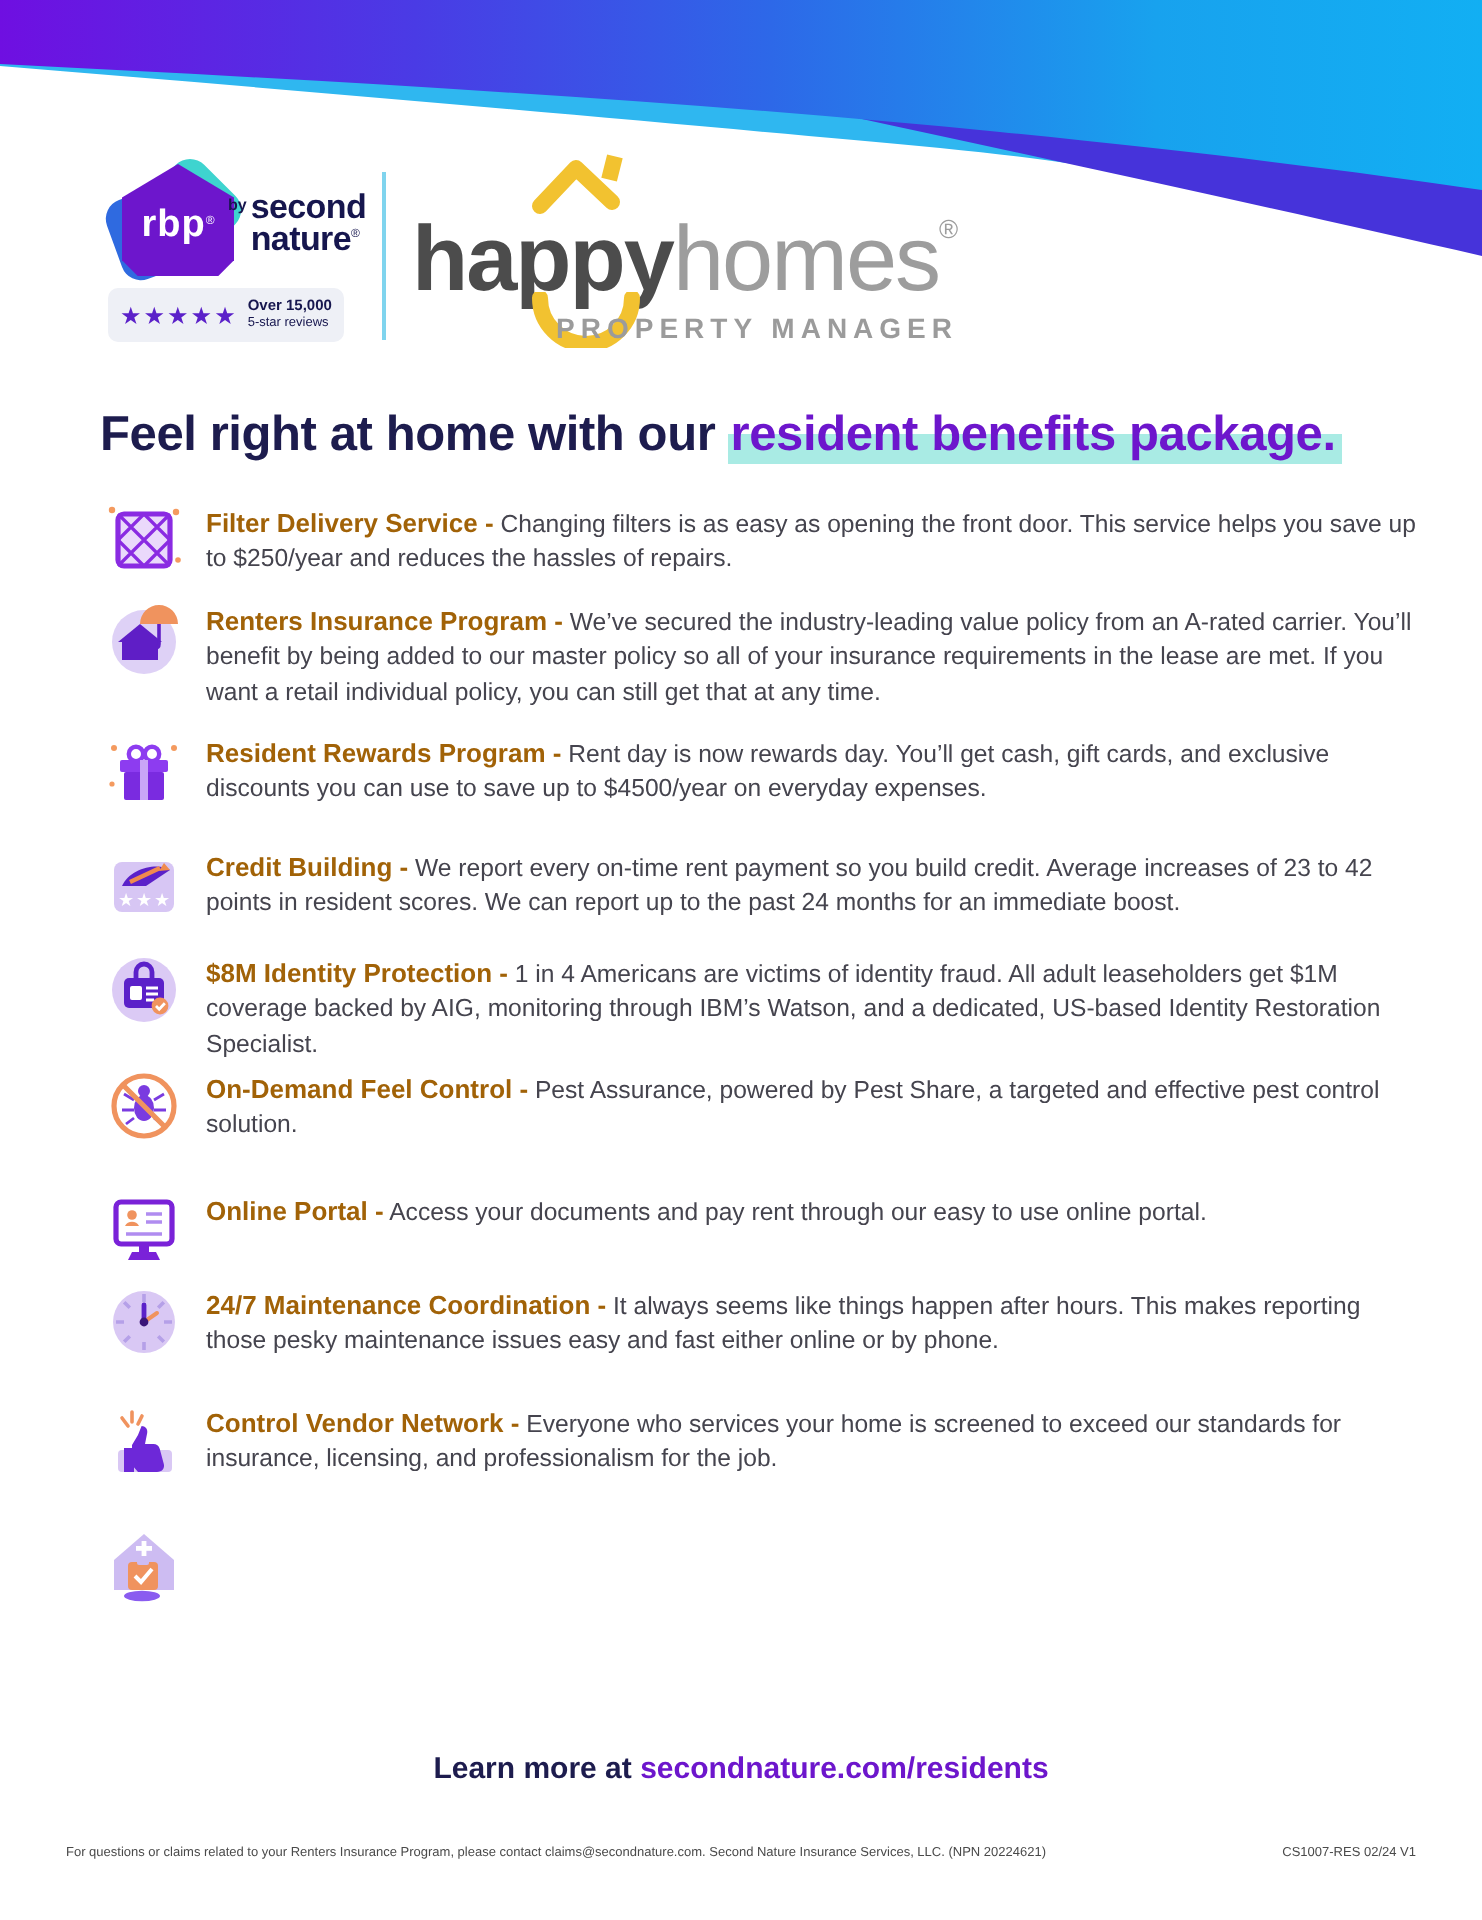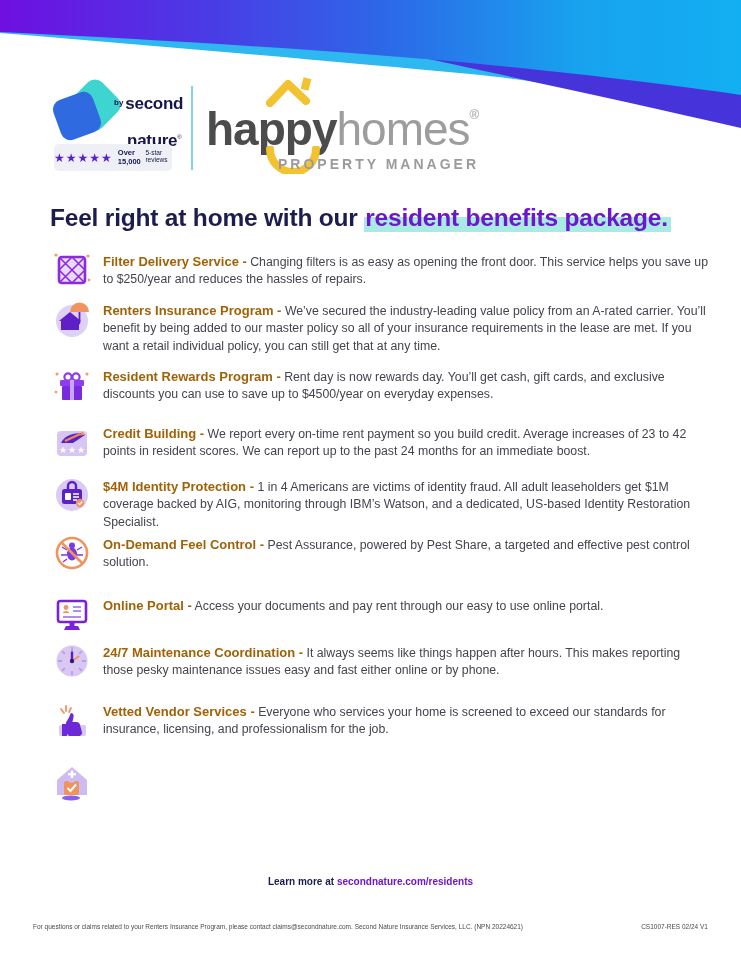--- a/index.html
+++ b/index.html
@@ -86,6 +86,10 @@
   <div class="rbp-mark">
     <div class="rbp-d teal"></div>
     <div class="rbp-d blue"></div>
+    <div class="rbp-house">
+      <span>rbp</span>
+        <sup>®</sup>
+    </div>
   </div>
 
   <div class="sn-lockup">

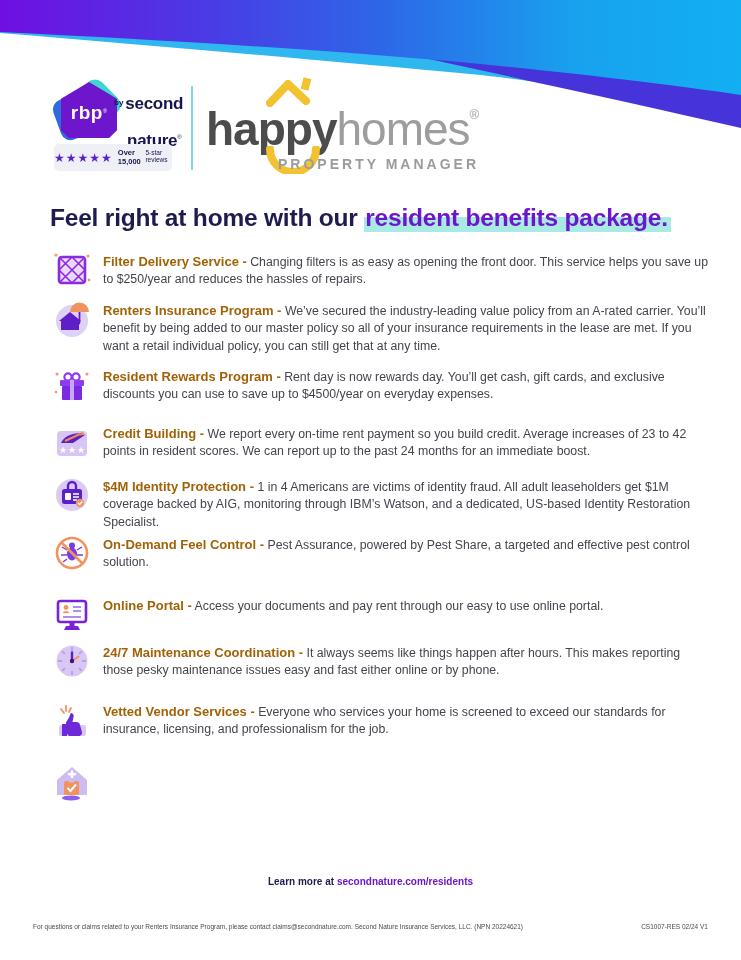--- a/index.html
+++ b/index.html
@@ -20,7 +20,7 @@
 
   .sn-lockup{position:absolute;left:114px;top:96px;display:flex;}
   .sn-by{font-size:8px;color:#16164e;font-weight:600;margin:2px 2px 0 0;}
-  .sn-words{display:flex;flex-direction:column;align-items:center;line-height:.92;gap:21px;}
+  .sn-words{display:flex;flex-direction:column;align-items:flex-start;line-height:.92;}
   .sn-words span{font-size:17px;font-weight:800;color:#16164e;letter-spacing:-.3px;}
   .sn-words sup{font-size:6px;font-weight:400;}
 

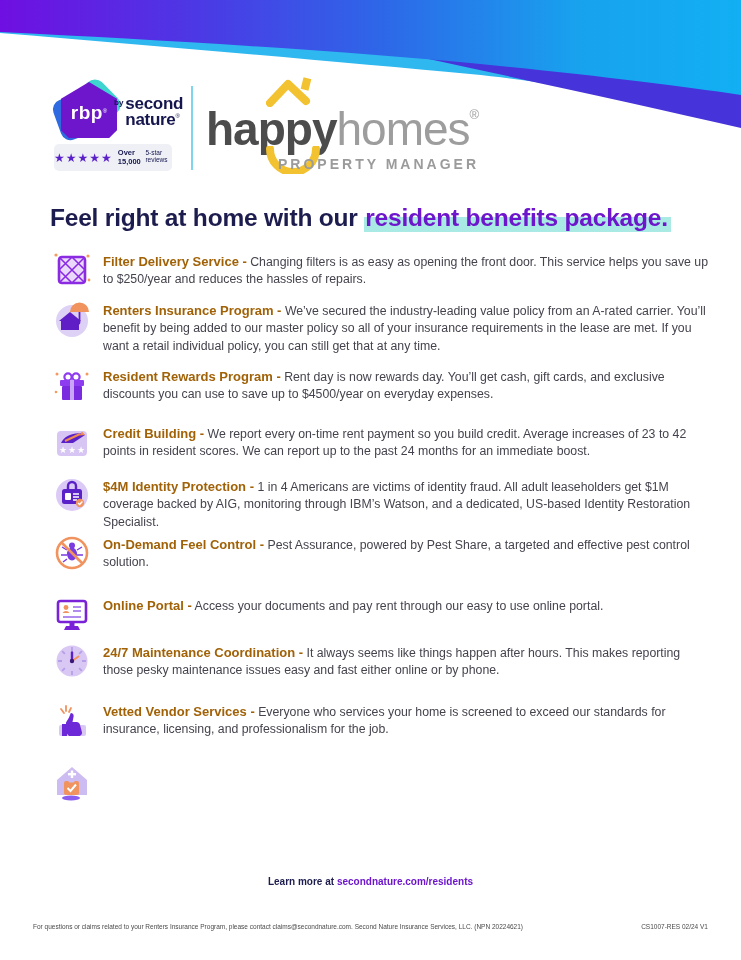--- a/index.html
+++ b/index.html
@@ -27,7 +27,7 @@
   .rating-badge{position:absolute;left:54px;top:144px;width:118px;height:27px;background:#eef0f6;
      border-radius:5px;display:flex;align-items:center;justify-content:center;gap:5px;}
   .stars{color:#5b21c9;font-size:12px;letter-spacing:1px;}
-  .rating-text{display:flex;flex-direction:row;line-height:1.15;}
+  .rating-text{display:flex;flex-direction:column;line-height:1.15;}
   .rating-text .l1{font-size:7.5px;font-weight:700;color:#16164e;}
   .rating-text .l2{font-size:6.5px;color:#16164e;}
 

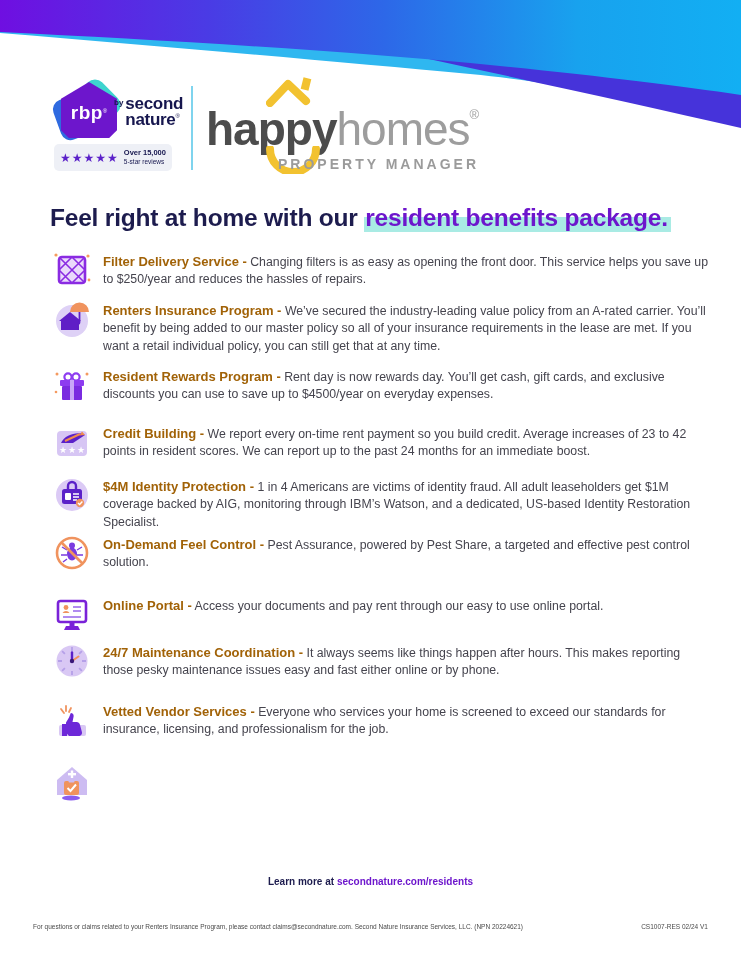--- a/index.html
+++ b/index.html
@@ -197,7 +197,7 @@
         <path d="M26,28 L27.6,29.6 L30.4,26.6" stroke="#ffffff" stroke-width="1.4" fill="none"></path>
       </svg>
     </span>
-    <p class="btext"><strong>$4M Identity Protection -</strong> <span>1 in 4 Americans are victims of identity fraud. All adult leaseholders get $1M coverage backed by AIG, monitoring through IBM’s Watson, and a dedicated, US-based Identity Restoration Specialist.</span></p>
+    <p class="btext"><strong>$8M Identity Protection -</strong> <span>1 in 4 Americans are victims of identity fraud. All adult leaseholders get $1M coverage backed by AIG, monitoring through IBM’s Watson, and a dedicated, US-based Identity Restoration Specialist.</span></p>
   </div>
 
   <div class="benefit" style="top:536px">

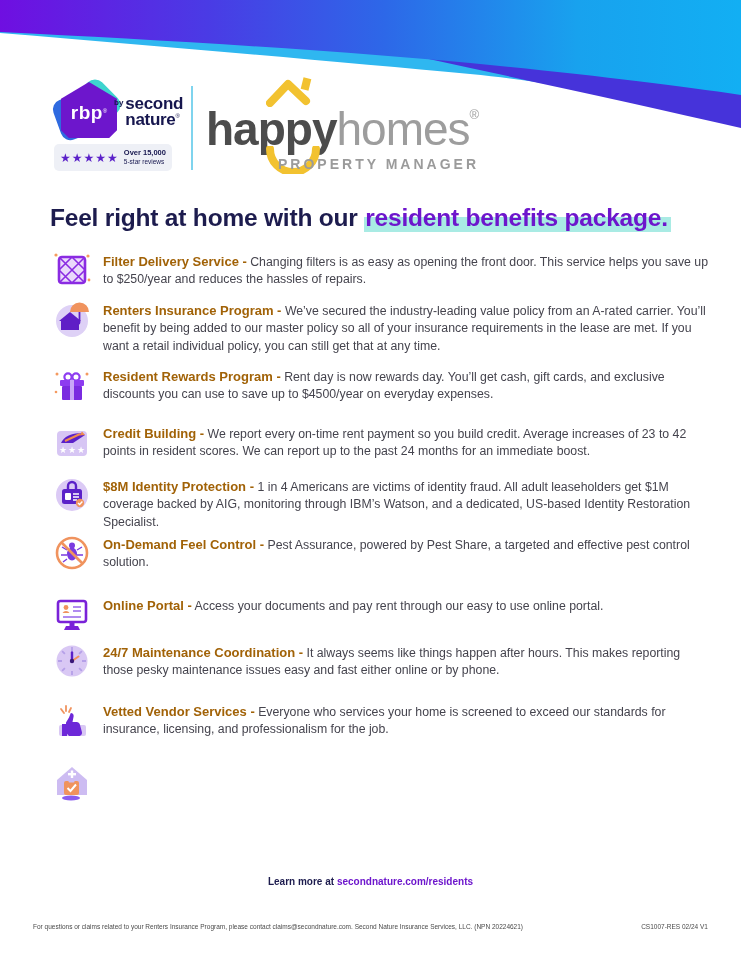--- a/index.html
+++ b/index.html
@@ -249,7 +249,7 @@
         <path d="M17,36 h9.5 c2.4,0 4,-1.8 3.4,-4 l-2,-7.5 c-0.4,-1.6 -1.7,-2.5 -3.2,-2.5 h-4.2 l1.1,-5.5 c0.4,-2 -1,-3.5 -2.8,-3.5 l-1.8,4.5 -3,5 v10 z" fill="#6d28d8"></path>
       </svg>
     </span>
-    <p class="btext"><strong>Vetted Vendor Services -</strong> <span>Everyone who services your home is screened to exceed our standards for insurance, licensing, and professionalism for the job.</span></p>
+    <p class="btext"><strong>Control Vendor Network -</strong> <span>Everyone who services your home is screened to exceed our standards for insurance, licensing, and professionalism for the job.</span></p>
   </div>
 
   <div class="benefit" style="top:765px">

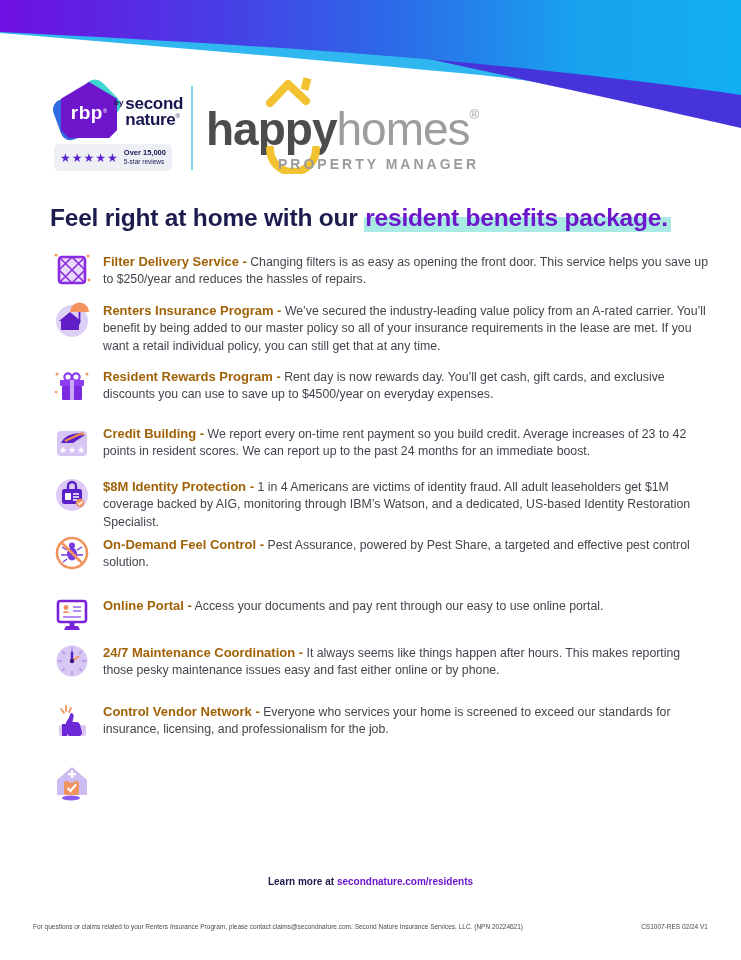--- a/index.html
+++ b/index.html
@@ -56,7 +56,7 @@
   .btext strong{font-size:13px;color:#a16207;font-weight:700;}
 
   
-  .learn-more{position:absolute;top:876px;left:0;width:741px;text-align:center;font-size:10px;}
+  .learn-more{position:absolute;top:876px;left:0;width:741px;text-align:center;font-size:15px;}
   .learn-more .lm-plain{color:#1d1c4e;font-weight:600;}
   .learn-more .lm-link{color:#6d16cc;font-weight:800;text-decoration:none;}
   .legal{position:absolute;top:923px;left:33px;width:675px;display:flex;justify-content:space-between;

